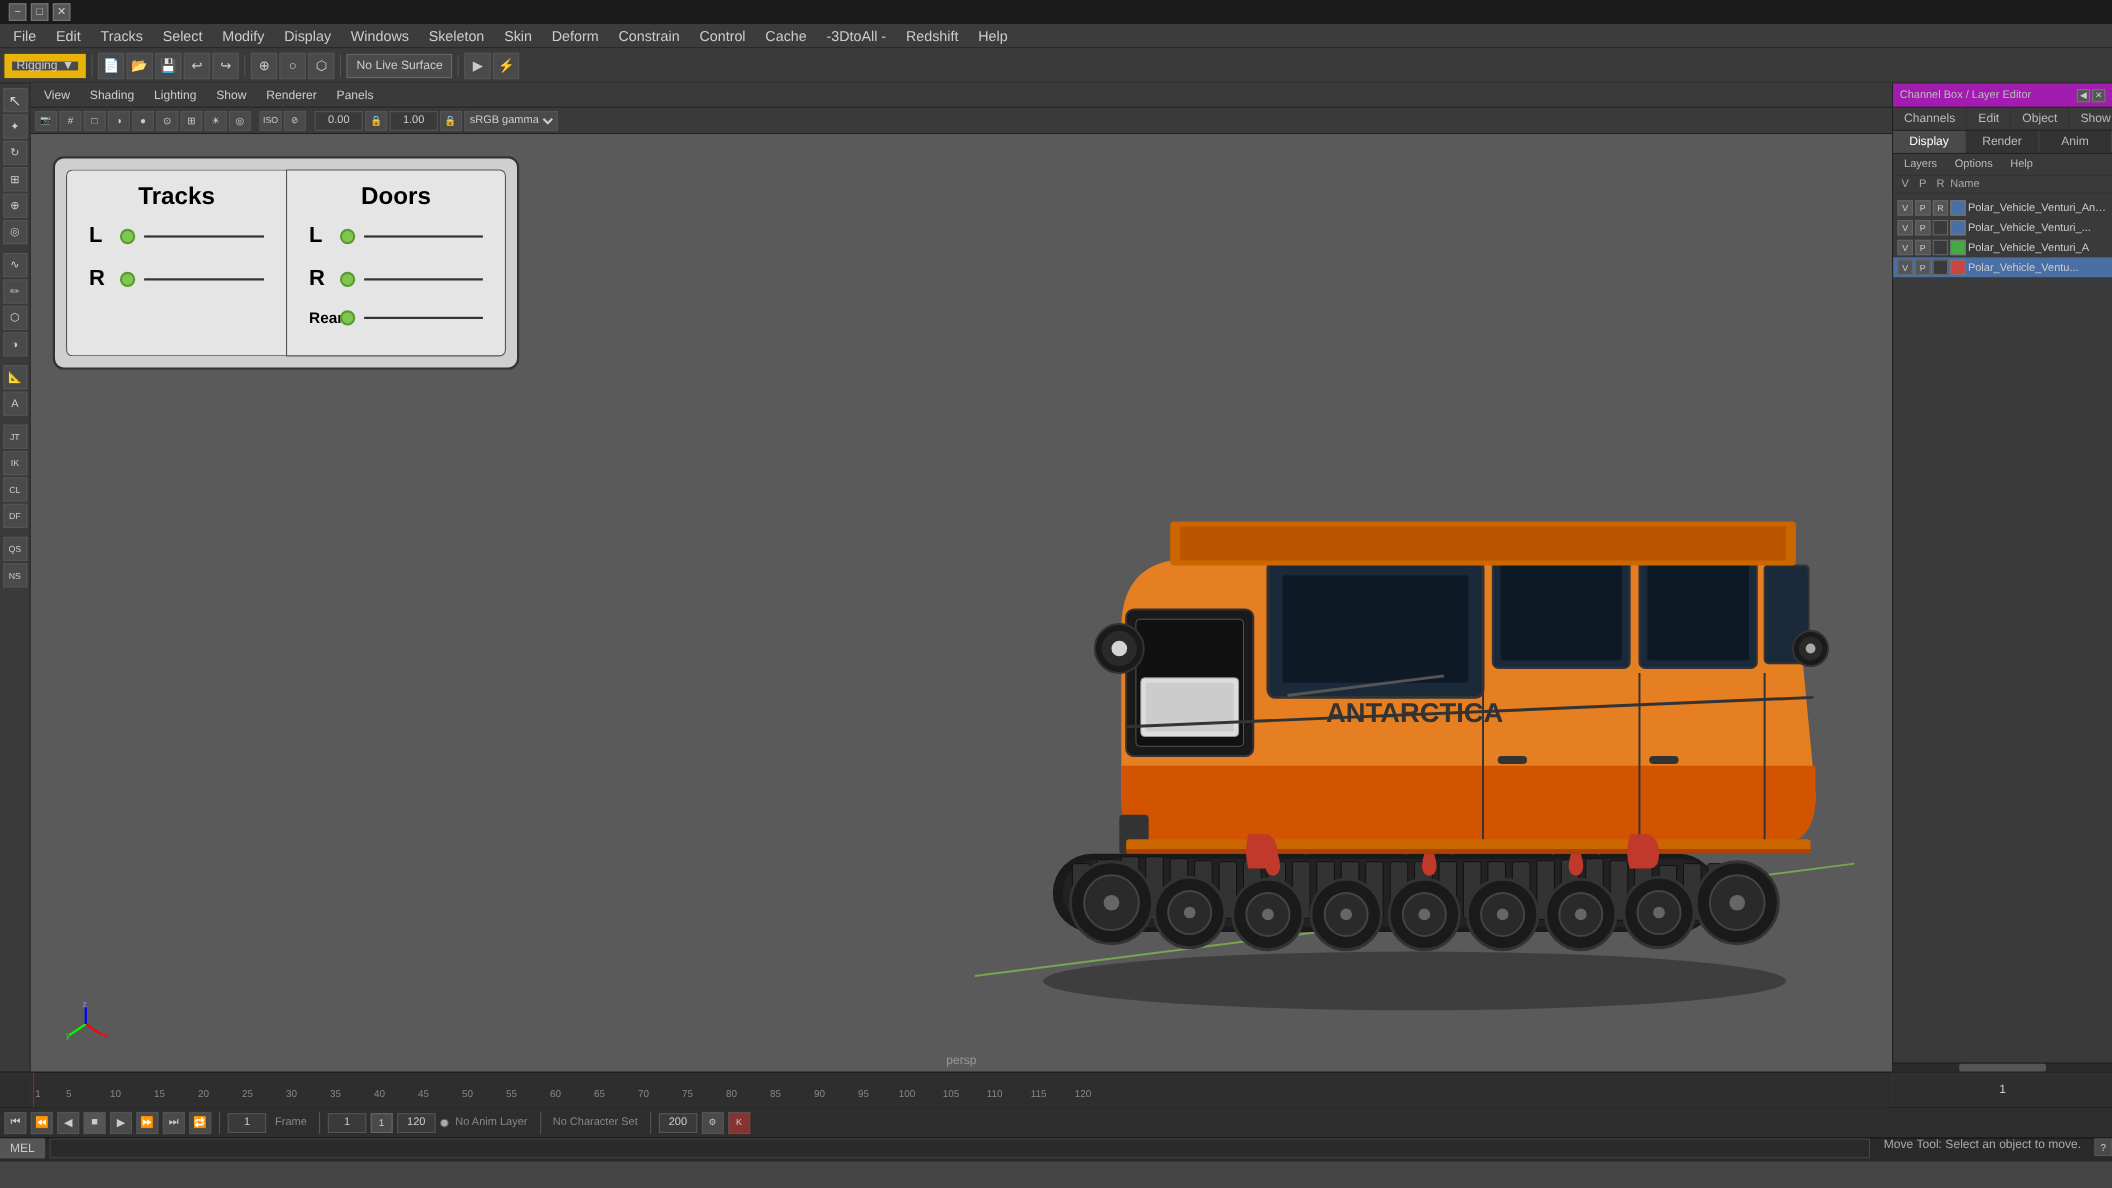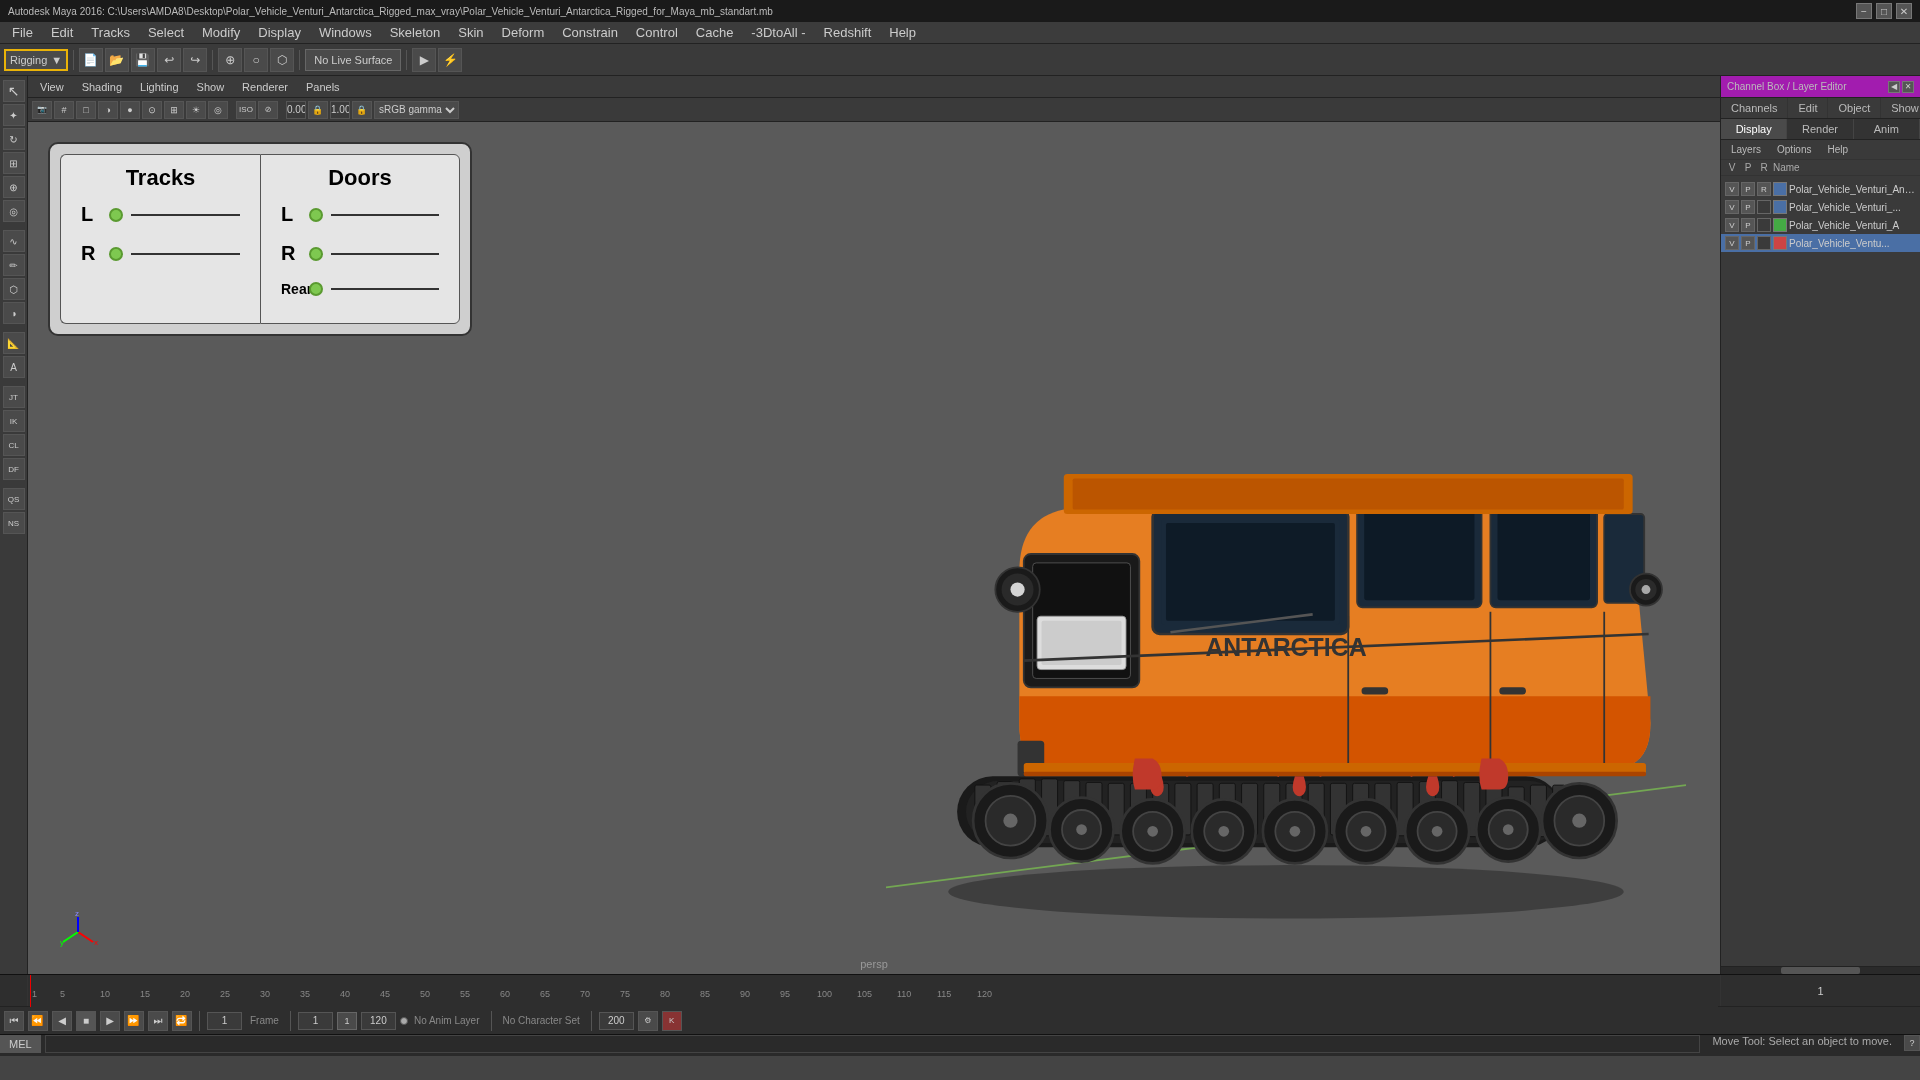--- a/index.html
+++ b/index.html
@@ -480,7 +480,6 @@
 <body>
 
 <div id="titlebar">
-  <span style="font-size:10px; overflow:hidden; white-space:nowrap; text-overflow:ellipsis; max-width:1800px;">Autodesk Maya 2016: C:\Users\AMDA8\Desktop\Polar_Vehicle_Venturi_Antarctica_Rigged_max_vray\Polar_Vehicle_Venturi_Antarctica_Rigged_for_Maya_mb_standart.mb</span>
   <div id="titlebar-controls">
     <div class="win-btn">−</div>
     <div class="win-btn">□</div>

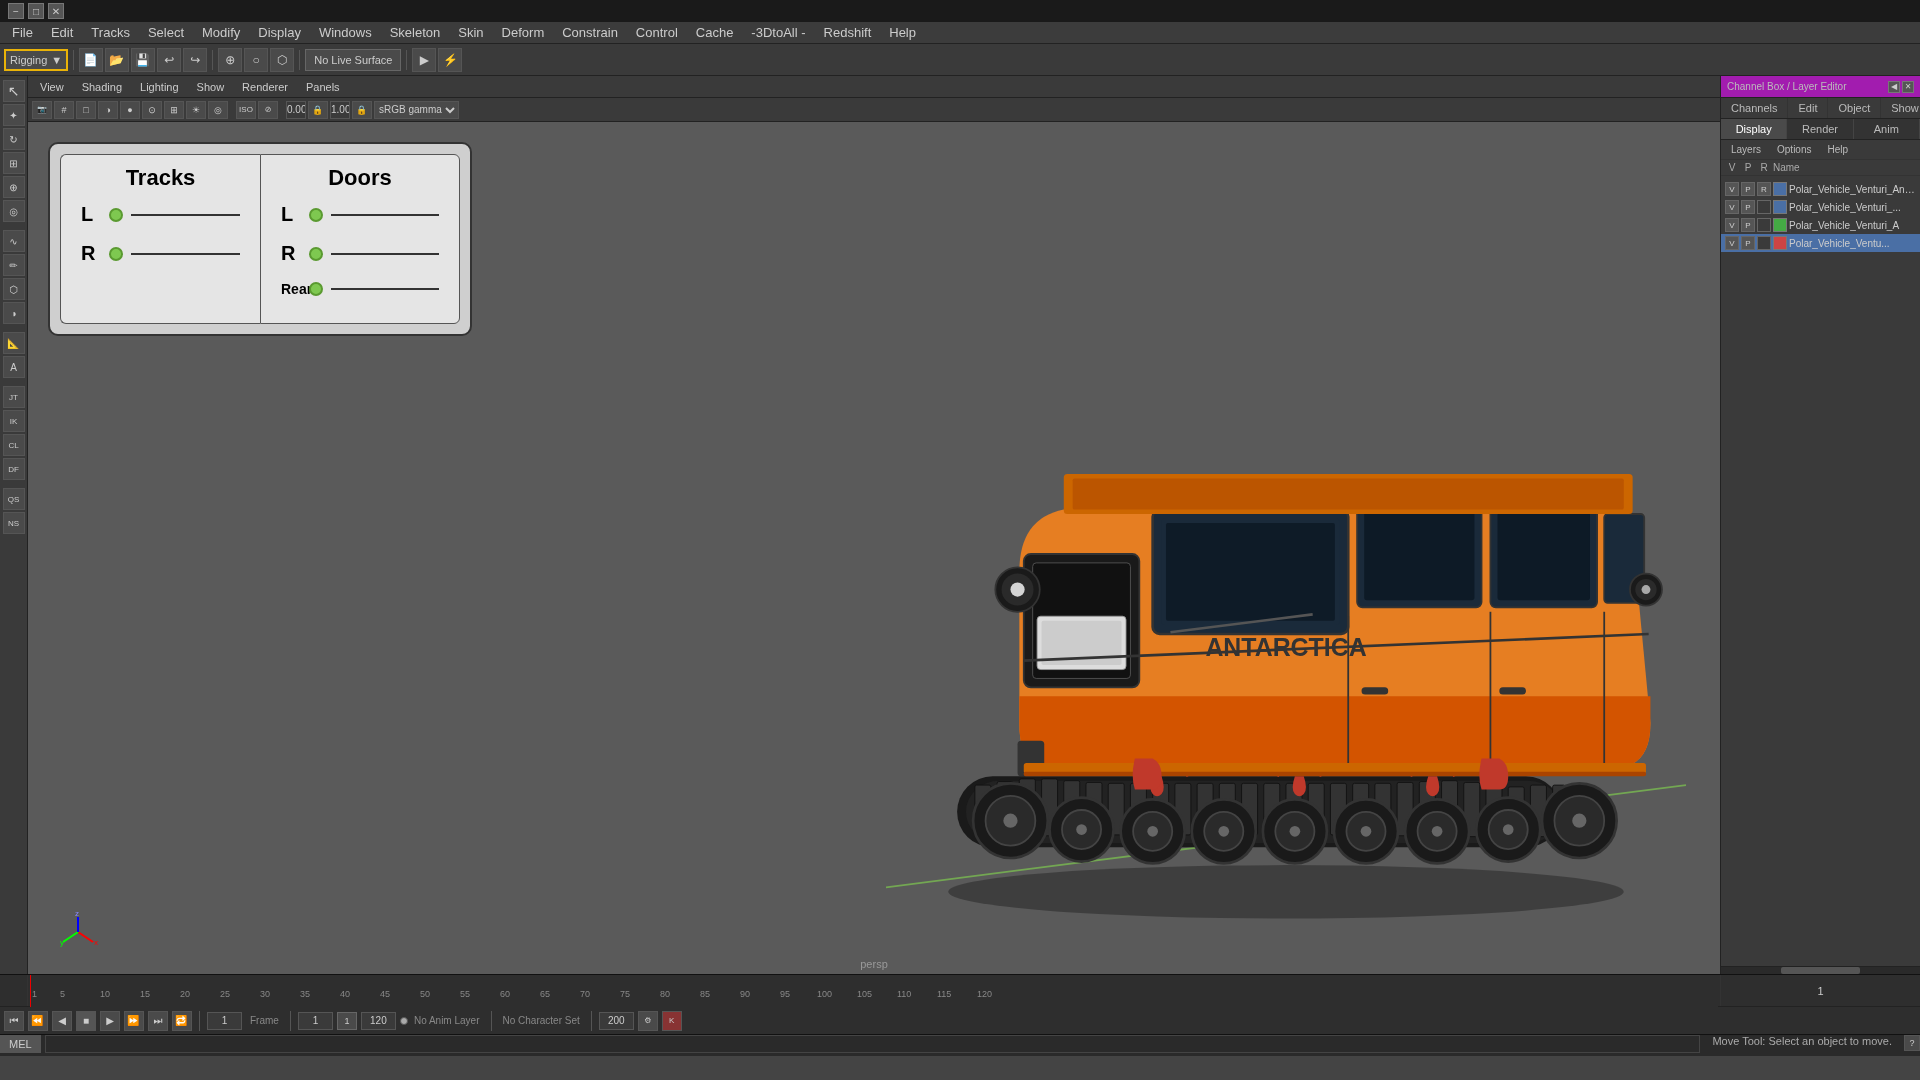--- a/index.html
+++ b/index.html
@@ -79,7 +79,7 @@
     .toolbar-dropdown {
       height: 22px;
       background: #4a4a4a;
-      border: 2px solid #eab308;
+      border: 7px solid #eab308;
       color: #ccc;
       padding: 0 4px;
       font-size: 11px;

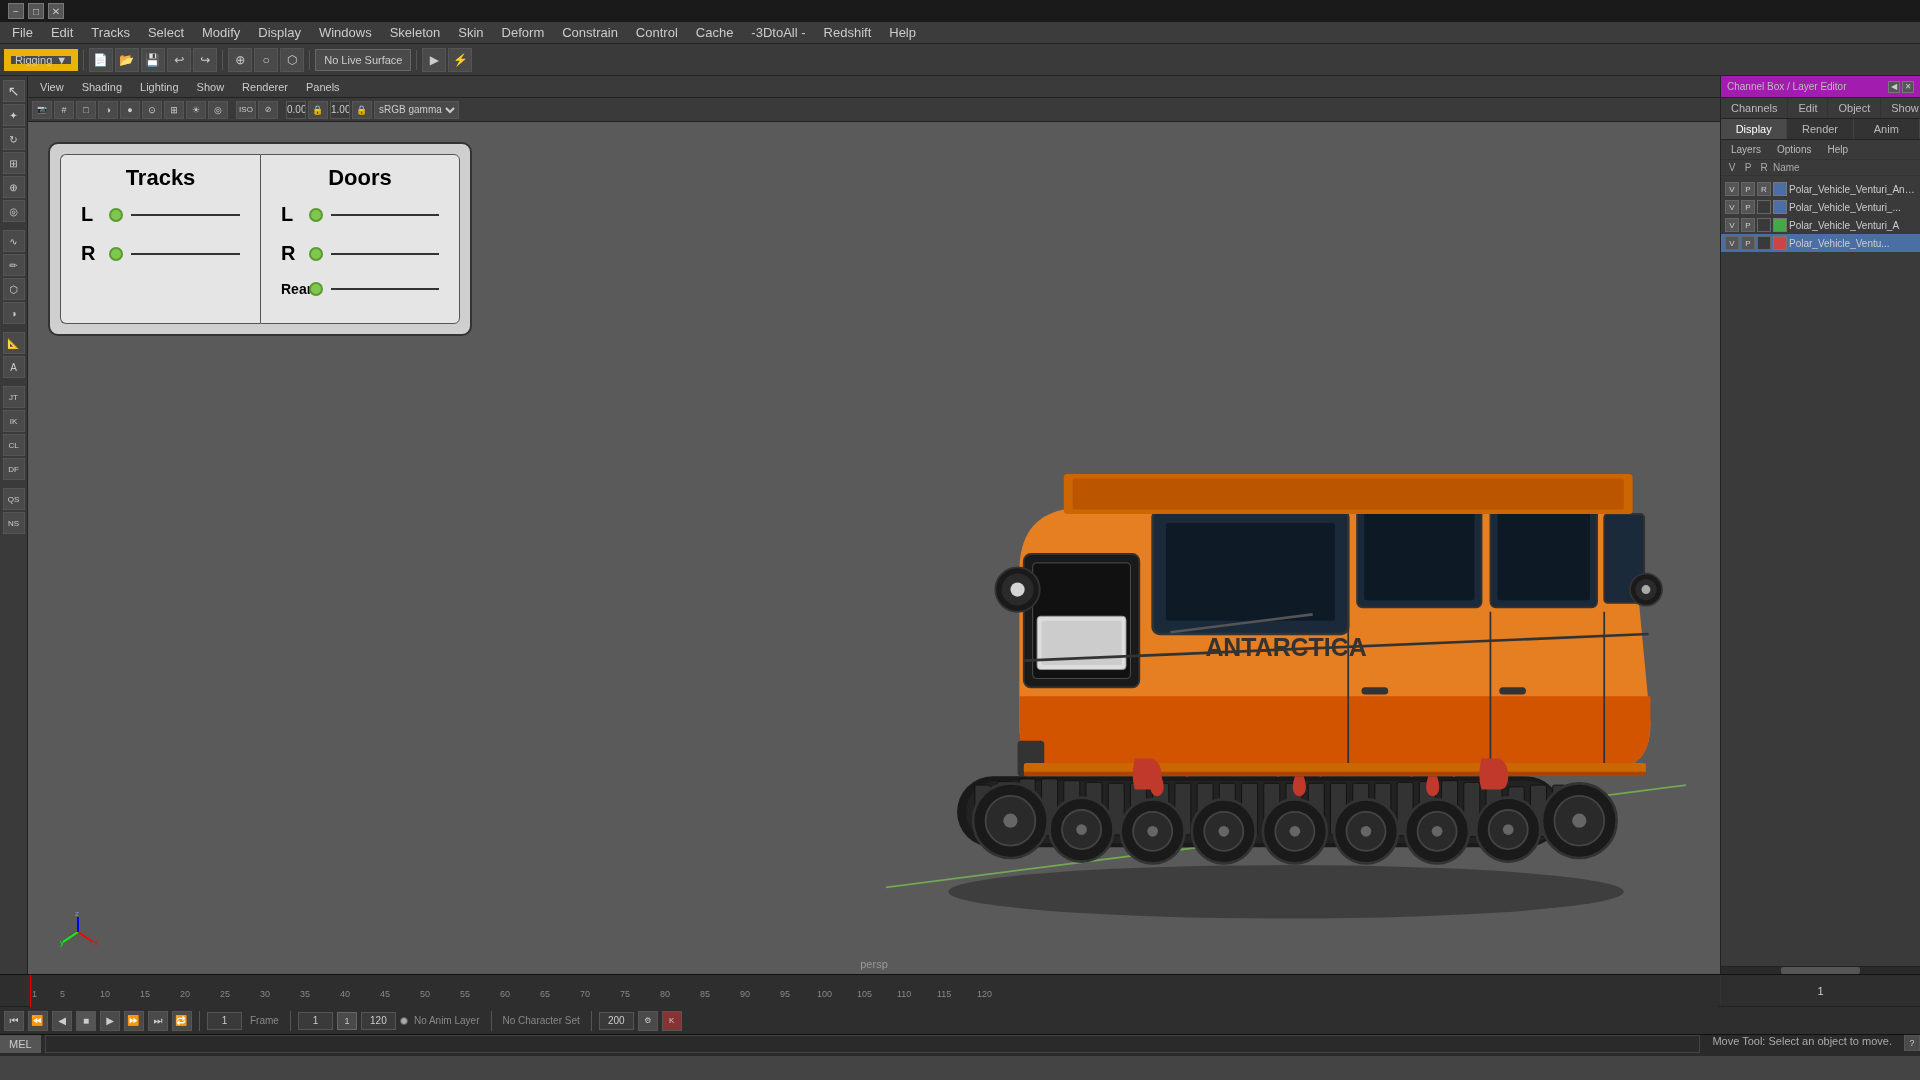--- a/index.html
+++ b/index.html
@@ -162,7 +162,7 @@
       cursor: pointer;
     }
     .vp-input {
-      width: 20px; height: 18px;
+      width: 44px; height: 18px;
       background: #3a3a3a;
       border: 1px solid #555;
       color: #ccc;

